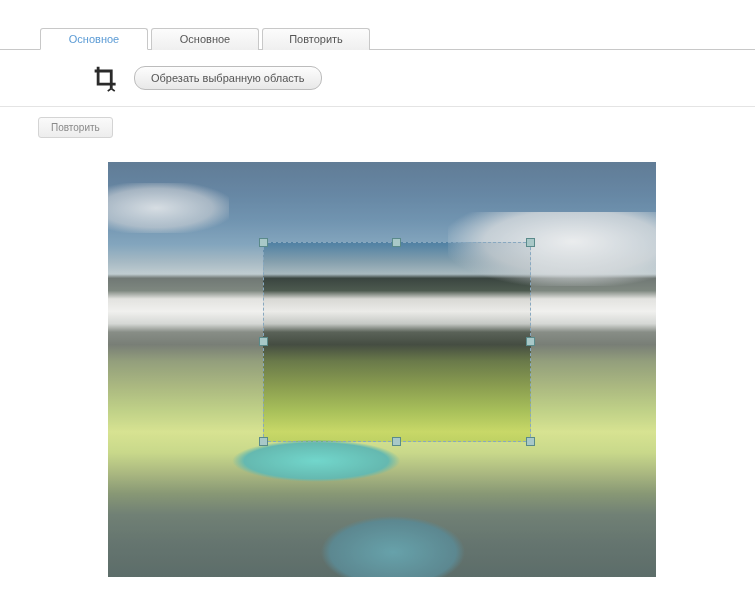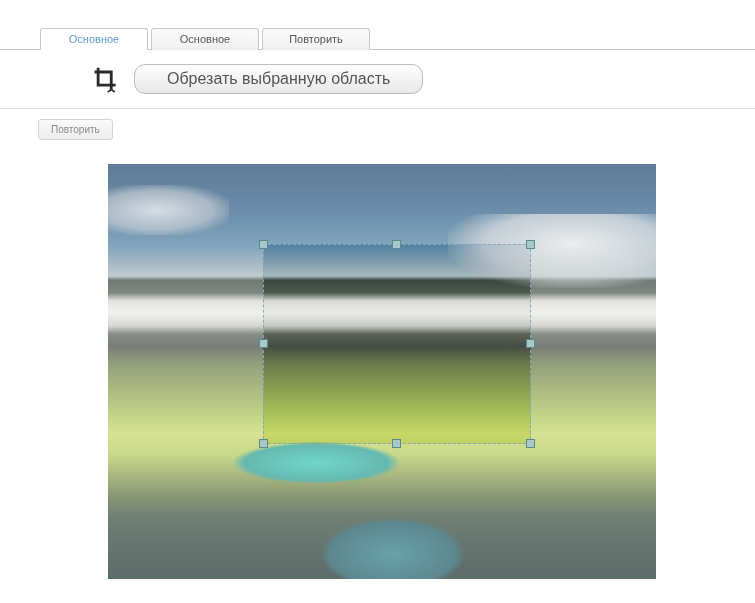--- a/index.html
+++ b/index.html
@@ -57,13 +57,13 @@
       flex: 1;
     }
     .btn-crop {
-      padding: 5px 32px;
+      padding: 5px 16px;
       border: 1px solid #bcbcbc;
       border-radius: 11px;
       background: linear-gradient(#fdfdfd, #e8e8e8);
       color: #555;
       cursor: pointer;
-      font-size: 16px;
+      font-size: 11px;
       margin-right: 8px;
     }
     .btn-repeat {

